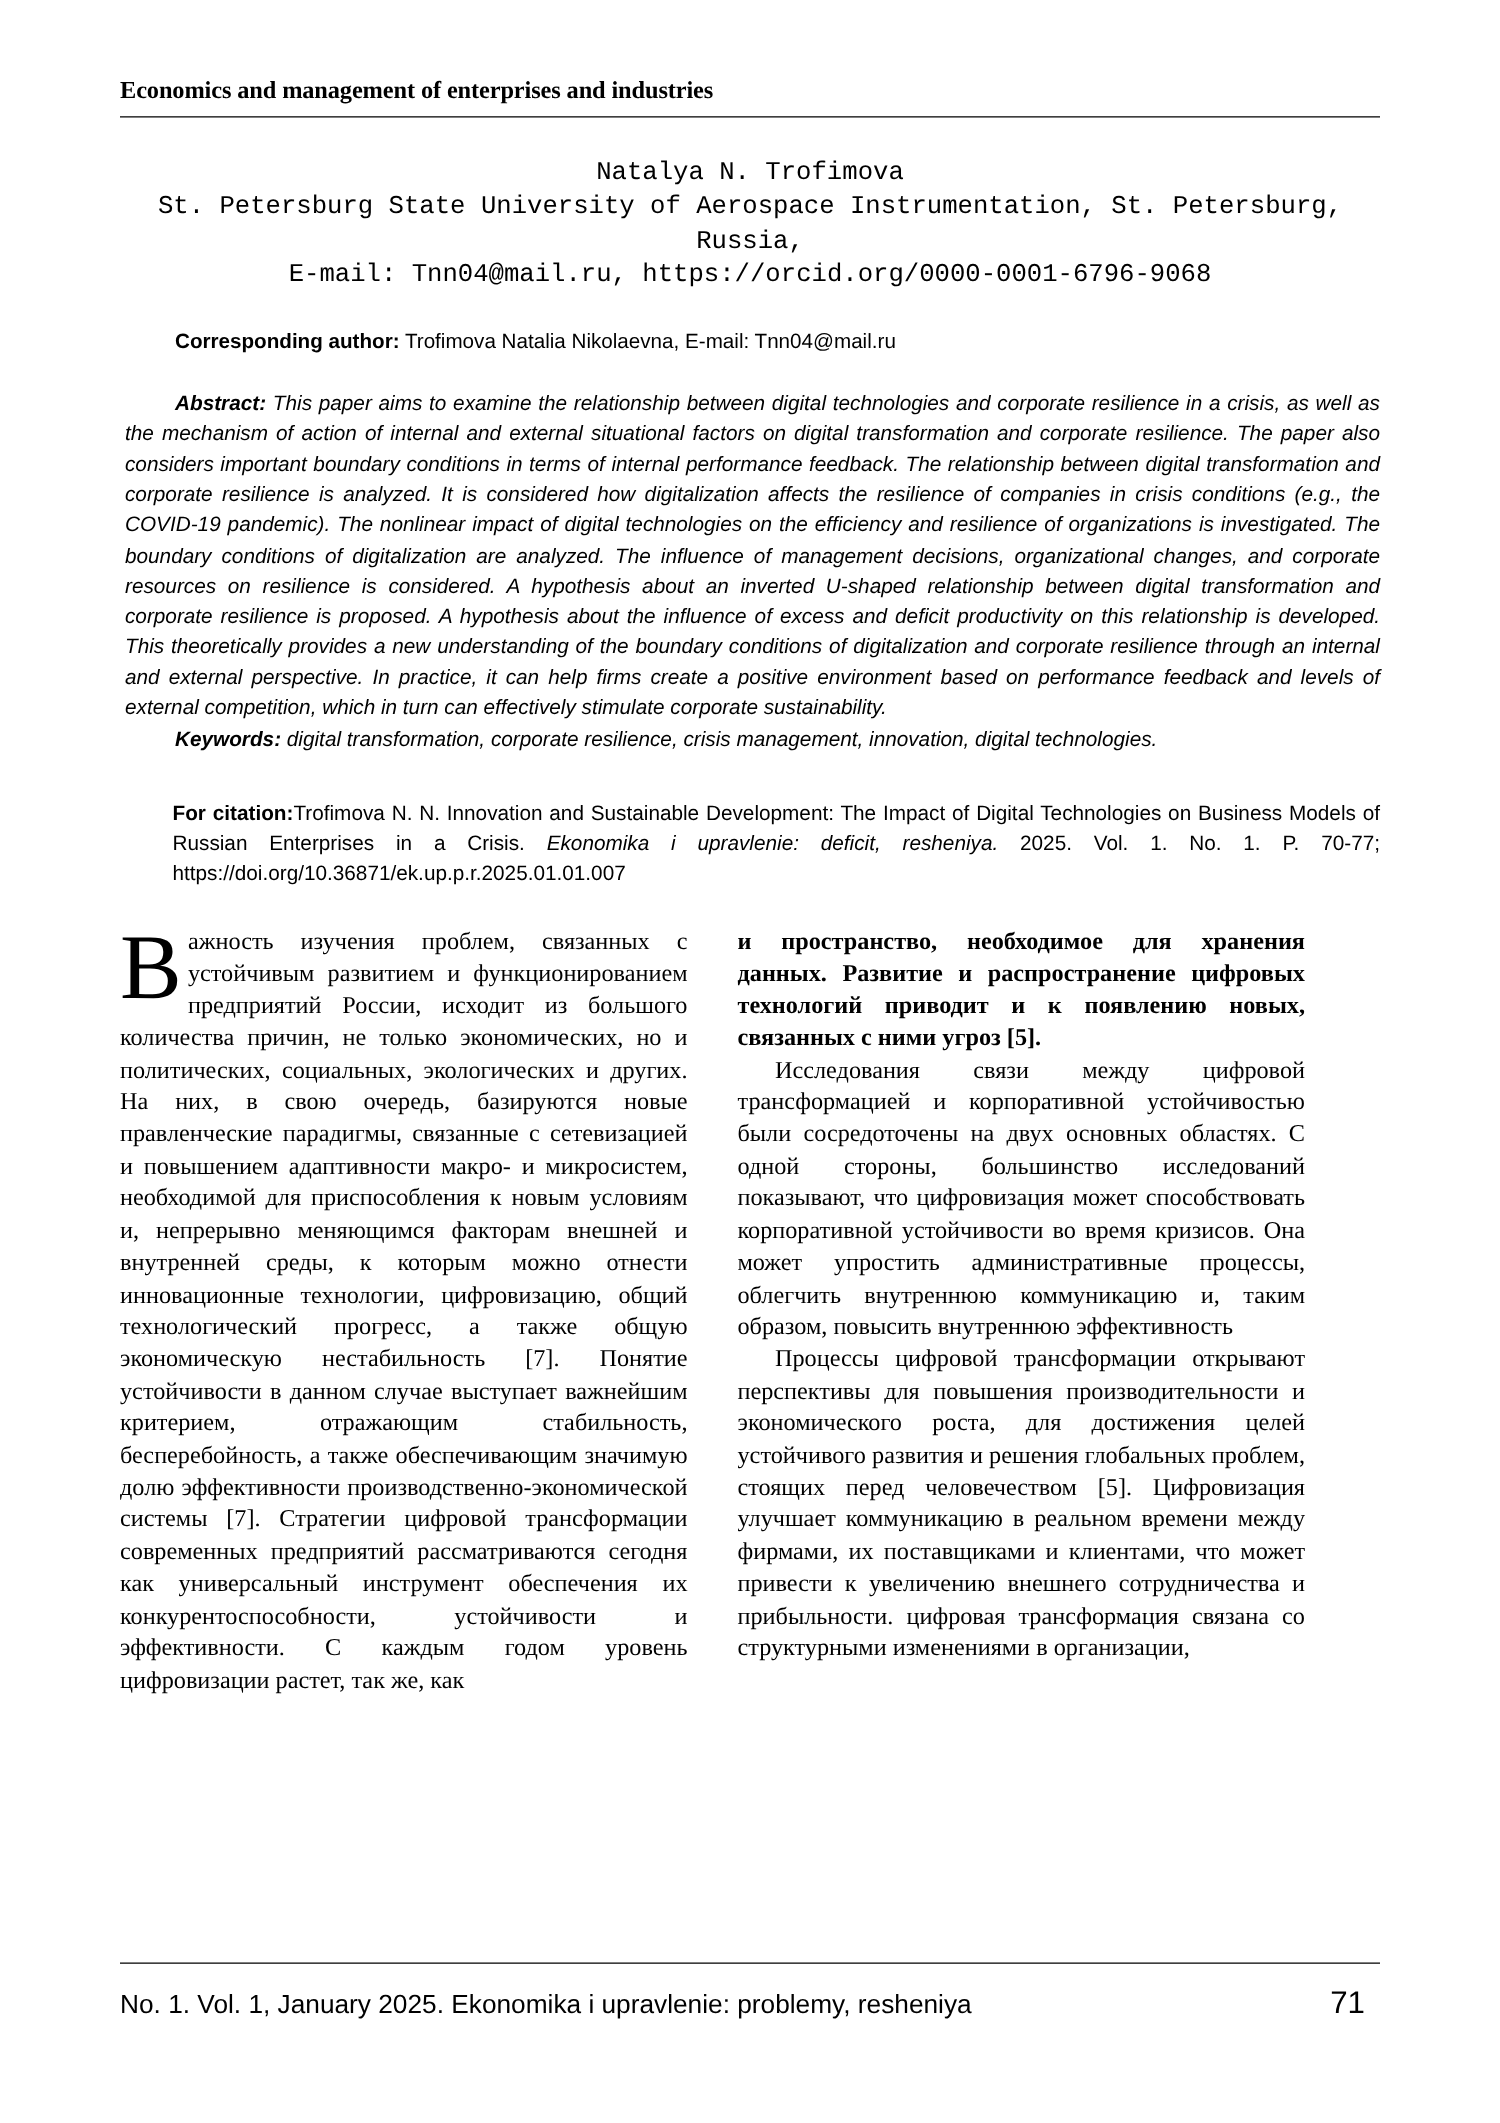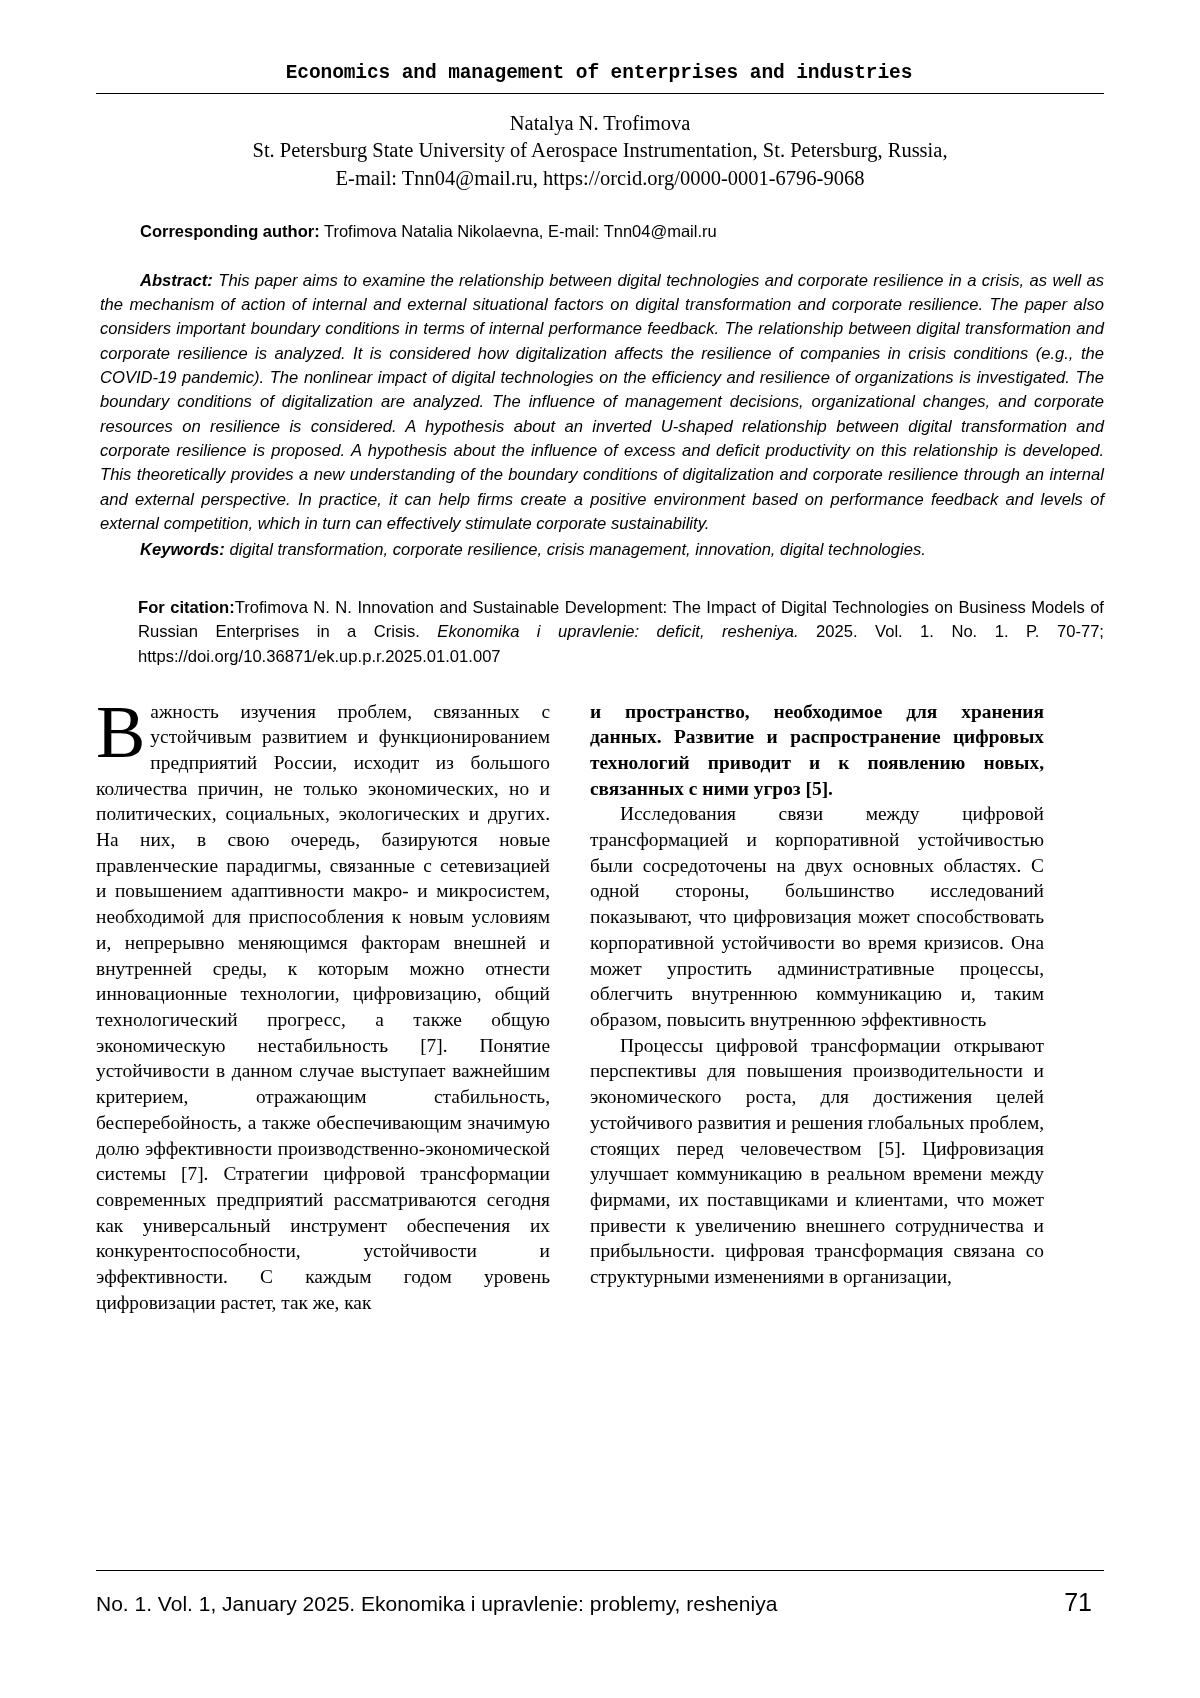--- a/index.html
+++ b/index.html
@@ -21,8 +21,8 @@
     padding: 62px 96px 0 96px;
   }
   .running-head {
-    text-align: center;
-    font-family: Liberation Mono, monospace;
+    text-align: left;
+    font-family: Liberation Serif, serif;
     font-weight: bold;
     font-size: 19.5px;
     letter-spacing: -0.1px;

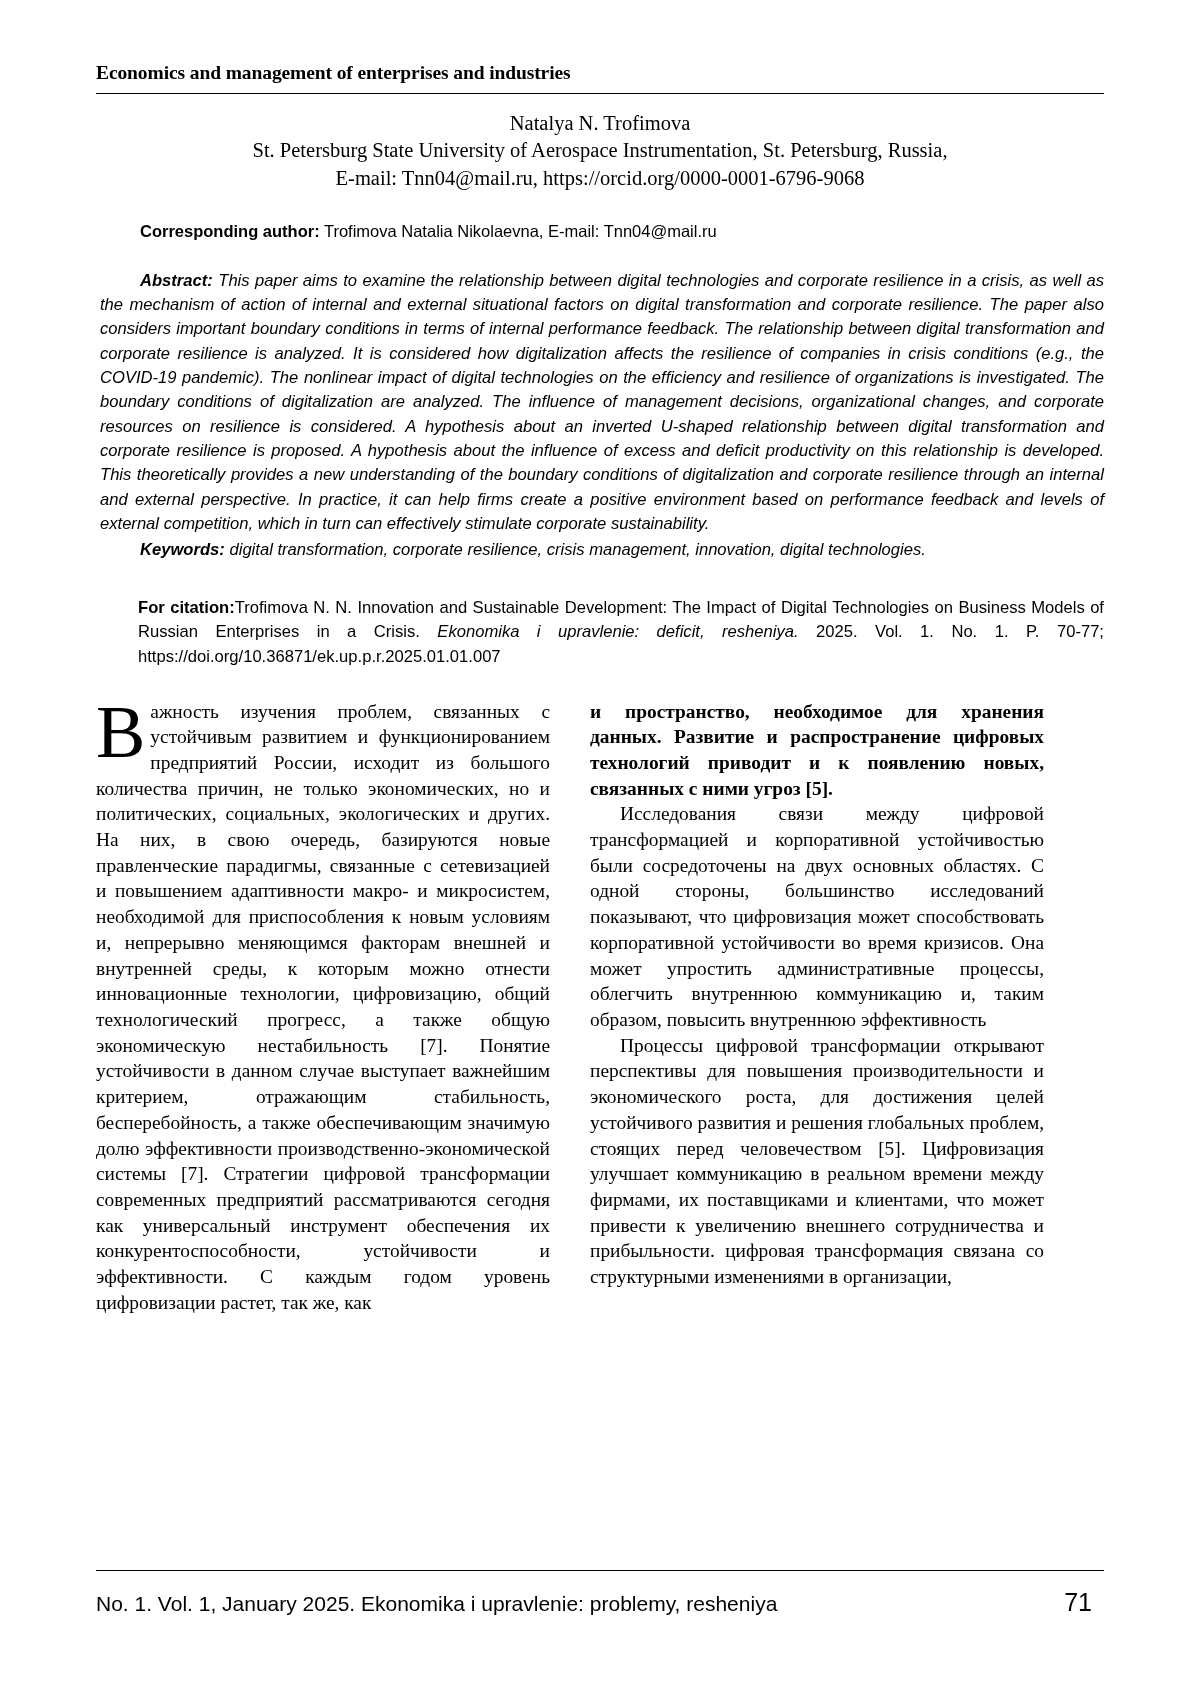--- a/index.html
+++ b/index.html
@@ -36,10 +36,10 @@
   }
   .author-block {
     text-align: center;
-    font-family: Liberation Serif, serif;
+    font-family: Liberation Mono, monospace;
     font-size: 20.5px;
     line-height: 1.33;
-    margin-top: 16px;
+    margin-top: 31px;
   }
   .author-block .ln {
     display: block;

